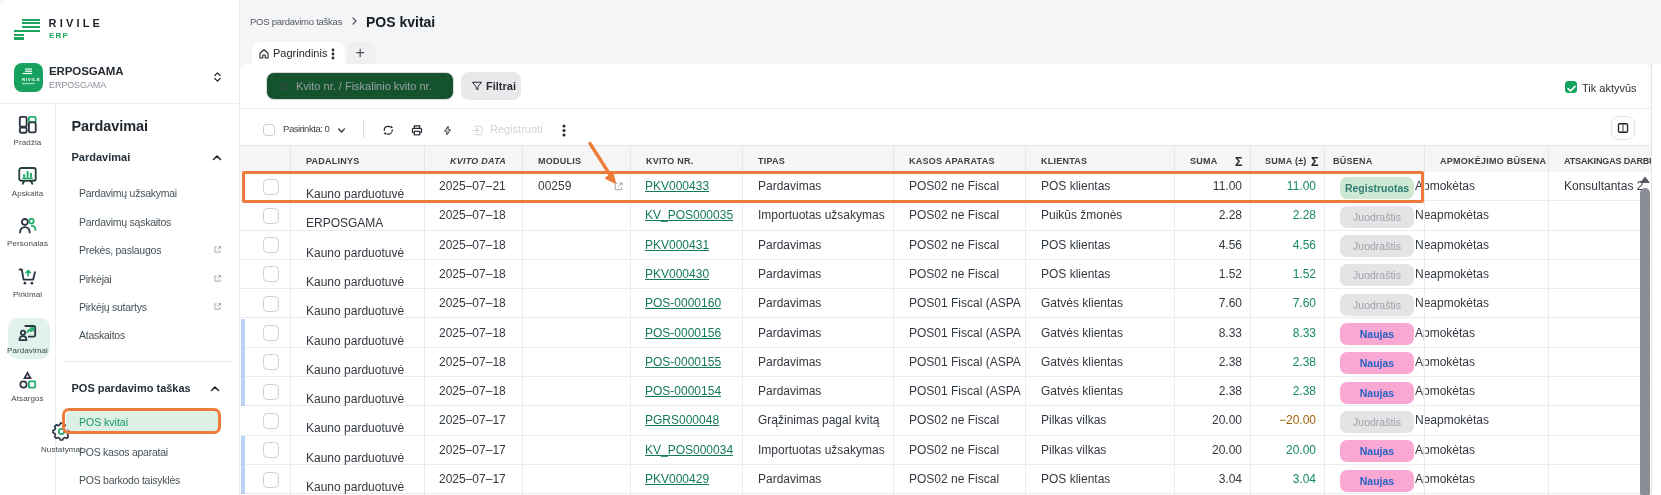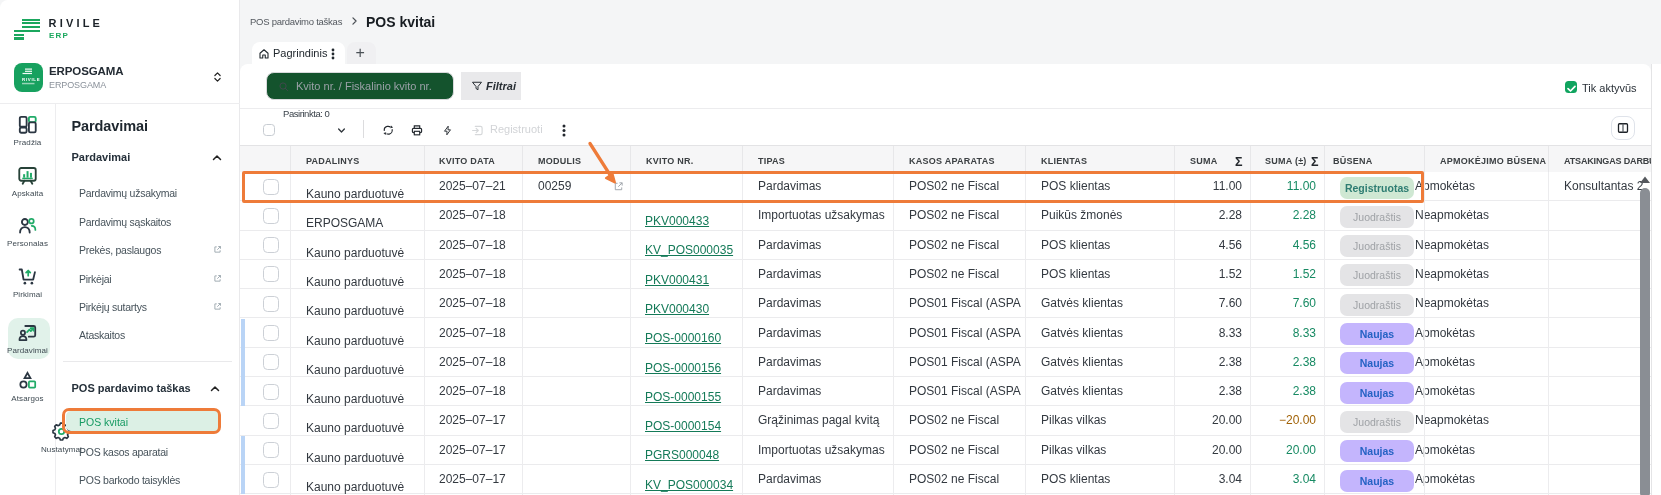--- a/index.html
+++ b/index.html
@@ -43,7 +43,7 @@
 #card { position:absolute; left:240px; top:64px; width:1411px; height:431px; background:#fff; border-radius:8px 8px 0 0; overflow:hidden; }
 #searchbox { position:absolute; left:26px; top:8px; width:188px; height:28px; border:1px solid #d9d9dc; border-radius:8px; background:#14532d; }
 #searchbox span { position:absolute; left:29px; top:7px; font-size:11px; color:#9ba1a8; white-space:nowrap; }
-#filtbtn { position:absolute; left:221px; top:8px; width:60px; height:28px; background:#e9e9eb; border-radius:0;font-style:italic; }
+#filtbtn { position:absolute; left:221px; top:8px; width:60px; height:28px; background:#e9e9eb; border-radius:8px; }
 #filtbtn span { position:absolute; left:25px; top:7.5px; font-size:11px; font-weight:600; color:#272d33; }
 #tikbox { position:absolute; left:1324.5px; top:17px; width:12px; height:12px; background:#10a45f; border-radius:3.5px; }
 #tiklabel { position:absolute; left:1342px; top:17.5px; font-size:11px; color:#2a3138; }

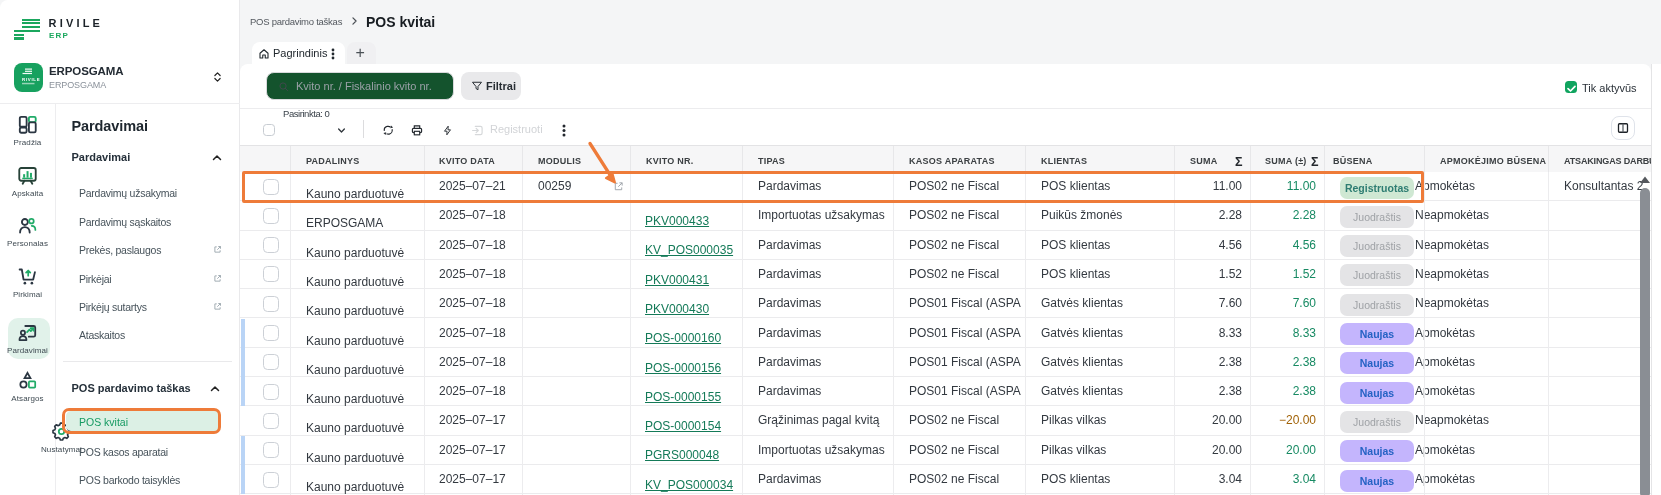--- a/index.html
+++ b/index.html
@@ -49,7 +49,7 @@
 #tiklabel { position:absolute; left:1342px; top:17.5px; font-size:11px; color:#2a3138; }
 #carddiv { position:absolute; left:0; top:44px; width:1411px; height:1px; background:#ececee; }
 .cb { position:absolute; border:1.5px solid #c7ccd2; border-radius:3.5px; background:#fff; }
-#pasir { position:absolute; left:43px; top:44px; font-size:9.5px; letter-spacing:-0.45px; color:#3a424a; }
+#pasir { position:absolute; left:43px; top:59px; font-size:9.5px; letter-spacing:-0.45px; color:#3a424a; }
 #tooldiv { position:absolute; left:123px; top:56px; width:1px; height:18px; background:#dcdcde; }
 #regtext { position:absolute; left:250px; top:59px; font-size:11px; color:#d2d4d7; }
 #colbtn { position:absolute; left:1371px; top:52px; width:24px; height:24px; border:1px solid #dfe3ea; border-radius:8px; background:#fff; }

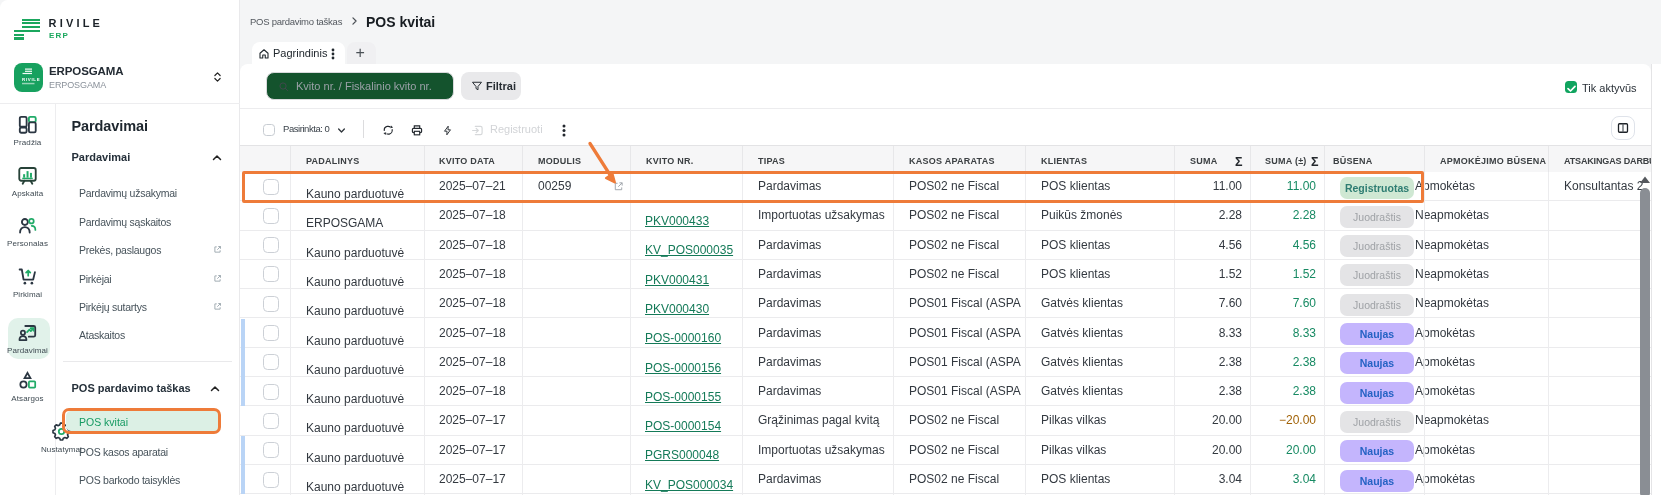--- a/index.html
+++ b/index.html
@@ -304,7 +304,7 @@
 <div class="hline" style="left:1184px;"></div>
 <div class="hline" style="left:1308px;"></div>
     <div class="th" style="left:66px;">PADALINYS</div>
-    <div class="th" style="left:199px;">KVITO DATA</div>
+    <div class="th" style="left:210px;font-style:italic;">KVITO DATA</div>
     <div class="th" style="left:298px;">MODULIS</div>
     <div class="th" style="left:406px;">KVITO NR.</div>
     <div class="th" style="left:518px;">TIPAS</div>

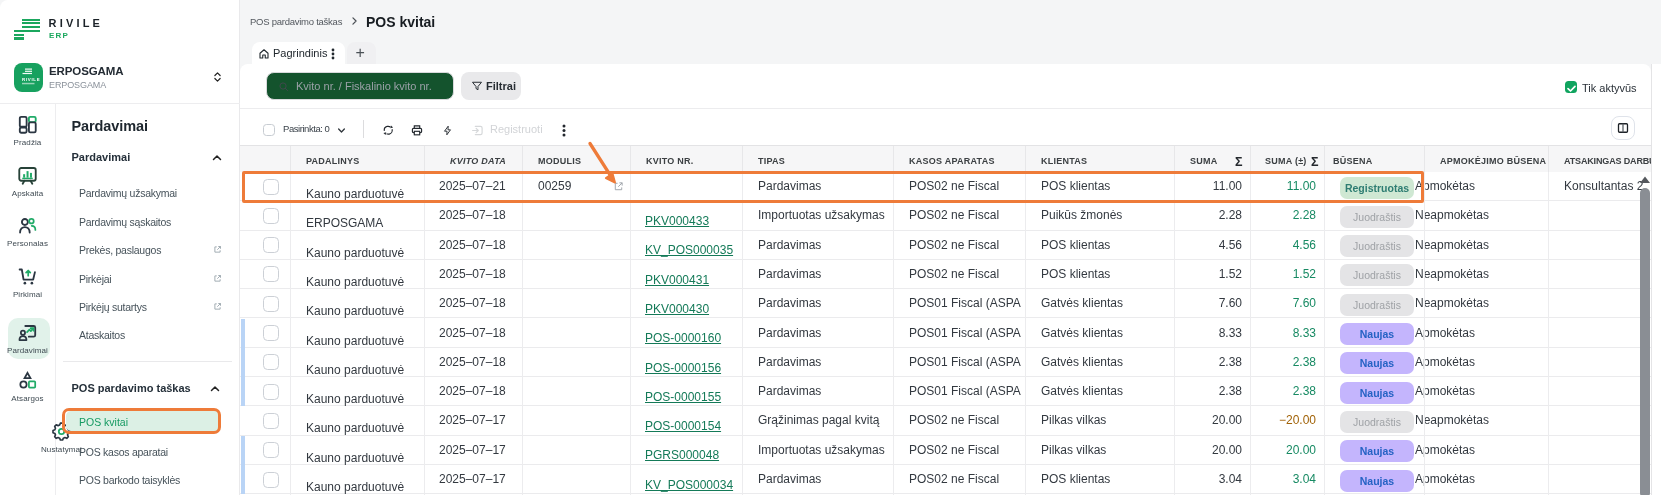--- a/index.html
+++ b/index.html
@@ -64,7 +64,7 @@
 .vline { position:absolute; top:0; width:1px; height:323px; background:#ececee; }
 .hline { position:absolute; top:0; width:1px; height:27px; background:#e7e7e9; }
 .c2 { left:66px; width:116px;margin-top:8px; } .c3 { left:199px; width:82px; } .c4 { left:298px; width:90px; }
-.c5 { left:405px; width:104px;margin-top:35px; } .c6 { left:518px; width:134px; } .c7 { left:669px; width:114px; }
+.c5 { left:405px; width:104px; } .c6 { left:518px; width:134px; } .c7 { left:669px; width:114px; }
 .c8 { left:801px; width:131px; } .c9 { right:409px; text-align:right; } .c10 { right:335px; text-align:right; }
 .c12 { left:1175px; width:106px; } .c13 { left:1324px; width:85px; }
 .link { color:#147a58; text-decoration:underline; }

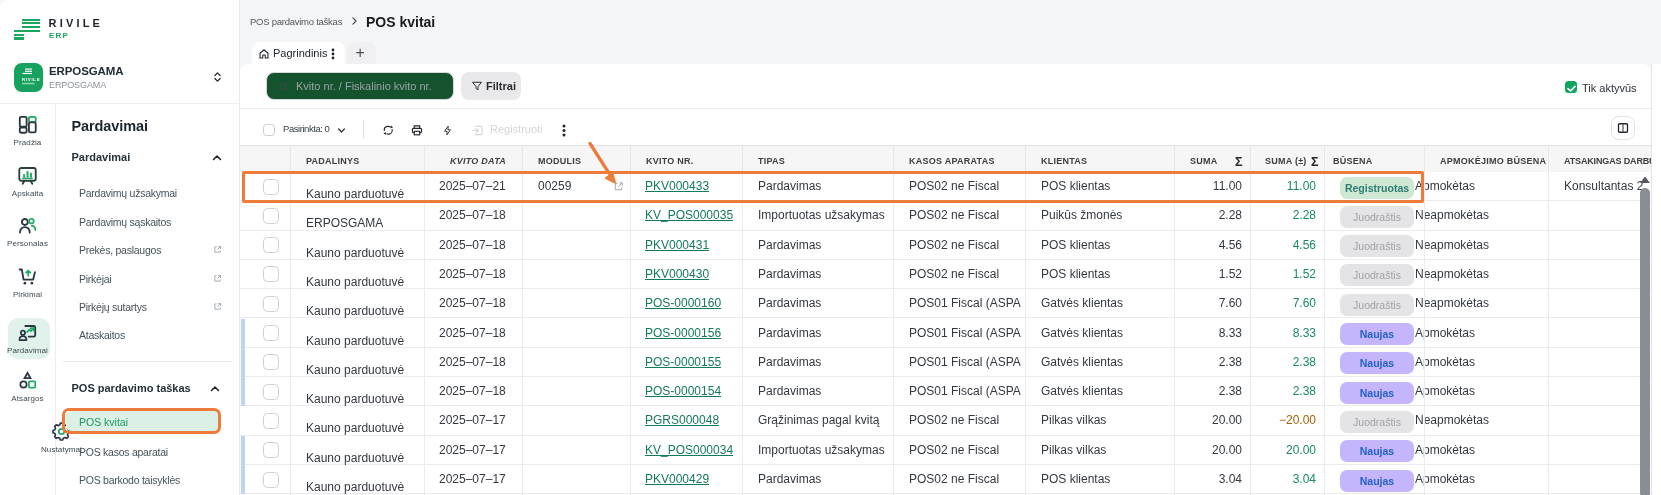--- a/index.html
+++ b/index.html
@@ -72,7 +72,7 @@
 .badge { position:absolute; left:1100px; top:4.5px; width:74px; height:22px; border-radius:7px; font-size:10.5px; font-weight:600; text-align:center; line-height:22px; }
 .b-reg { background:#cfe8d3; color:#2e7d72; }
 .b-juo { background:#e4e4e6; color:#9fa2a6; font-weight:400; }
-.b-nau { background:#c4b5fd; color:#2562c4; }
+.b-nau { background:#f9a8d4; color:#2562c4; }
 .stripe { position:absolute; left:1px; top:0; width:4px; height:29.3px; background:#b9d4f6; }
 .rowcb { position:absolute; left:23px; top:6.5px; width:16px; height:16px; border:1.5px solid #ccd0d6; border-radius:4.5px; background:#fff; }
 #gutter { position:absolute; left:1651px; top:64px; width:10px; height:431px; background:#fff; border-left:1px solid #e4e4e6; }

